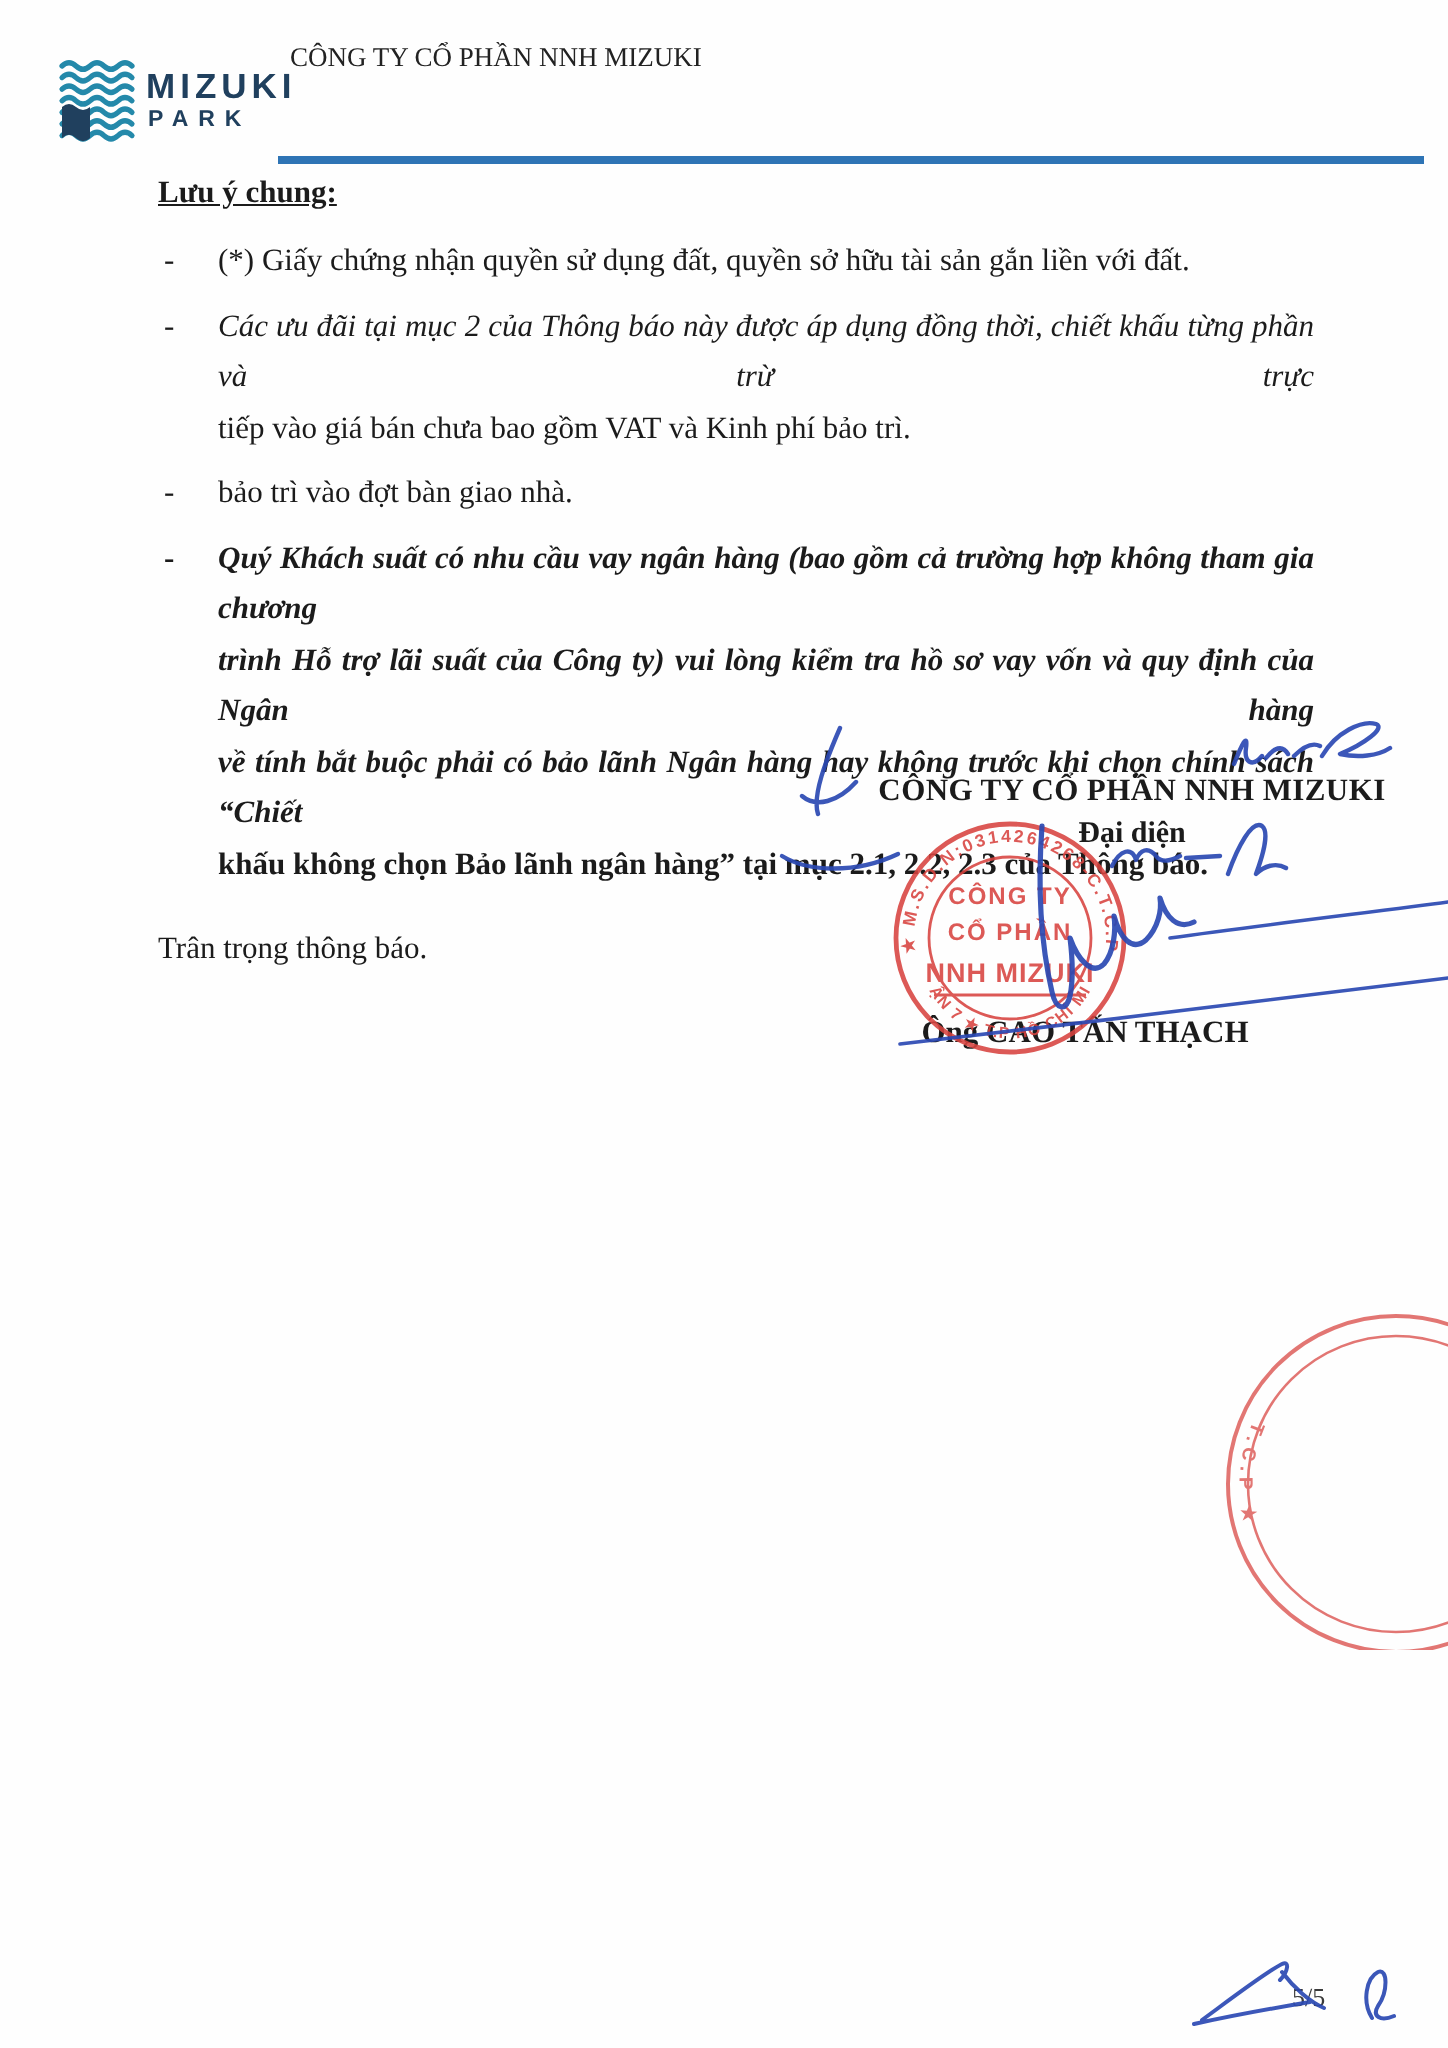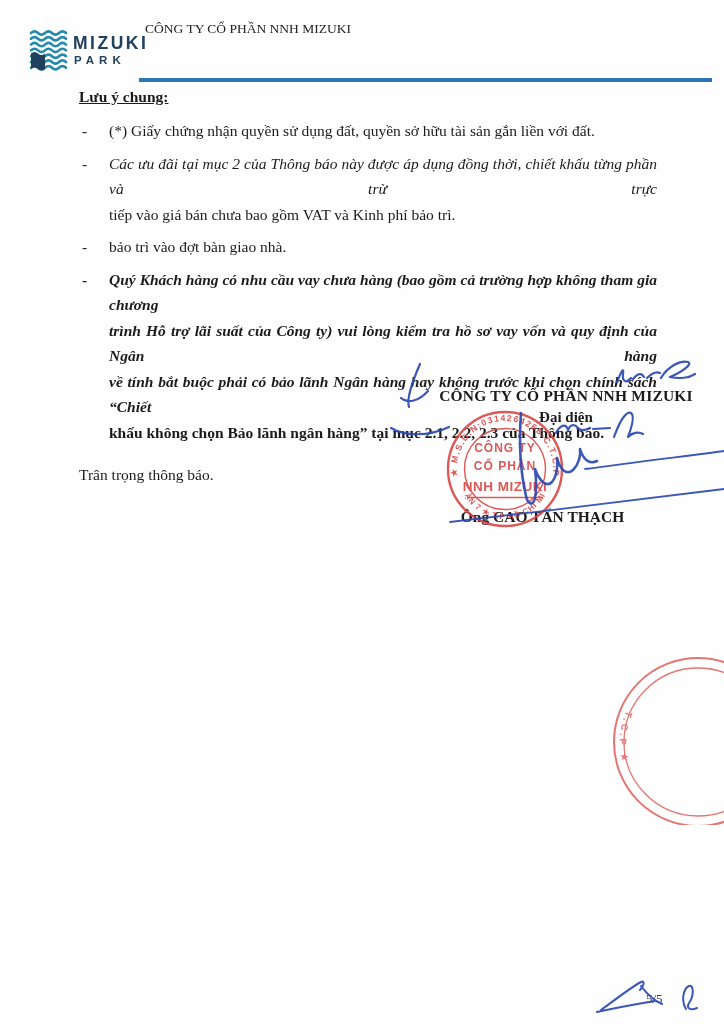--- a/index.html
+++ b/index.html
@@ -81,7 +81,7 @@
 
     <div class="bullet bold">
       <span class="marker">-</span>
-      <div class="line stretch">Quý Khách hàng có nhu cầu vay chưa hàng (bao gồm cả trường hợp không tham gia chương</div>
+      <div class="line stretch">Quý Khách suất có nhu cầu vay ngân hàng (bao gồm cả trường hợp không tham gia chương</div>
       <div class="line stretch">trình Hỗ trợ lãi suất của Công ty) vui lòng kiểm tra hồ sơ vay vốn và quy định của Ngân hàng</div>
       <div class="line stretch">về tính bắt buộc phải có bảo lãnh Ngân hàng hay không trước khi chọn chính sách “Chiết</div>
       <div class="line">khấu không chọn Bảo lãnh ngân hàng” tại mục 2.1, 2.2, 2.3 của Thông báo.</div>

